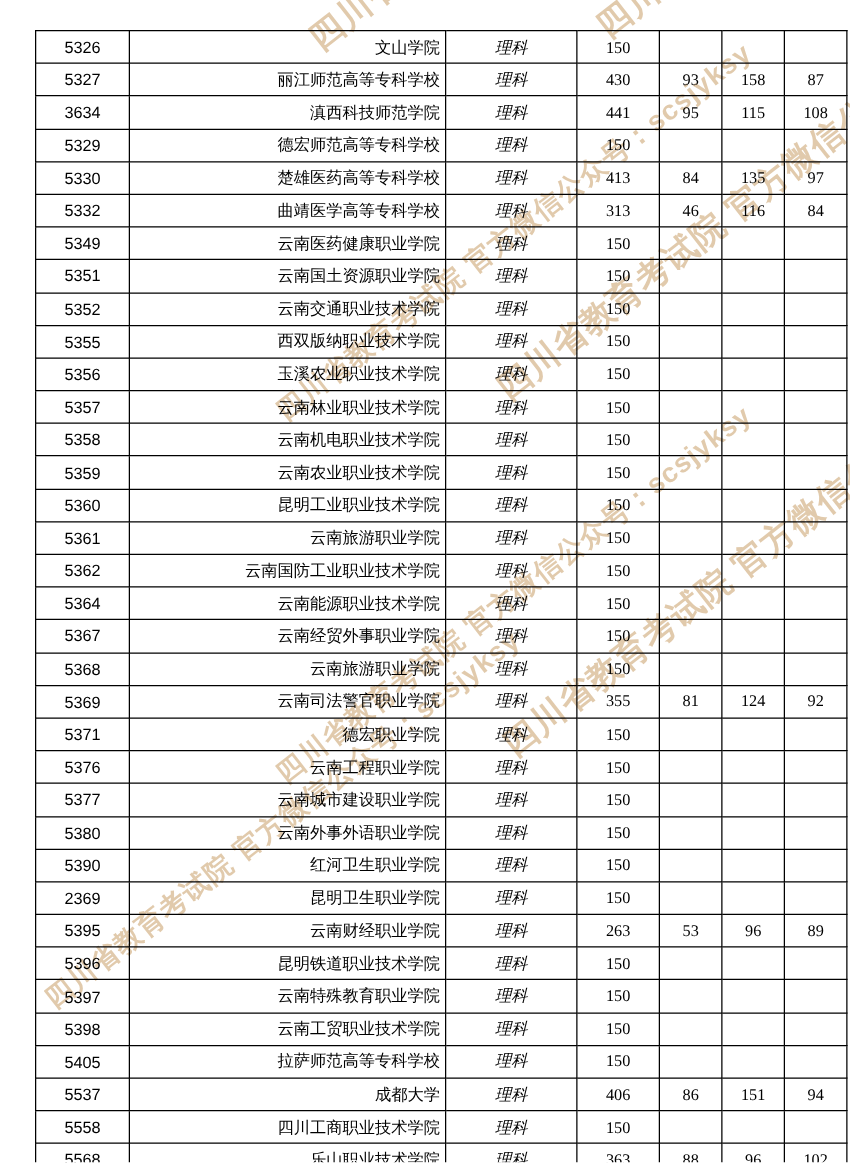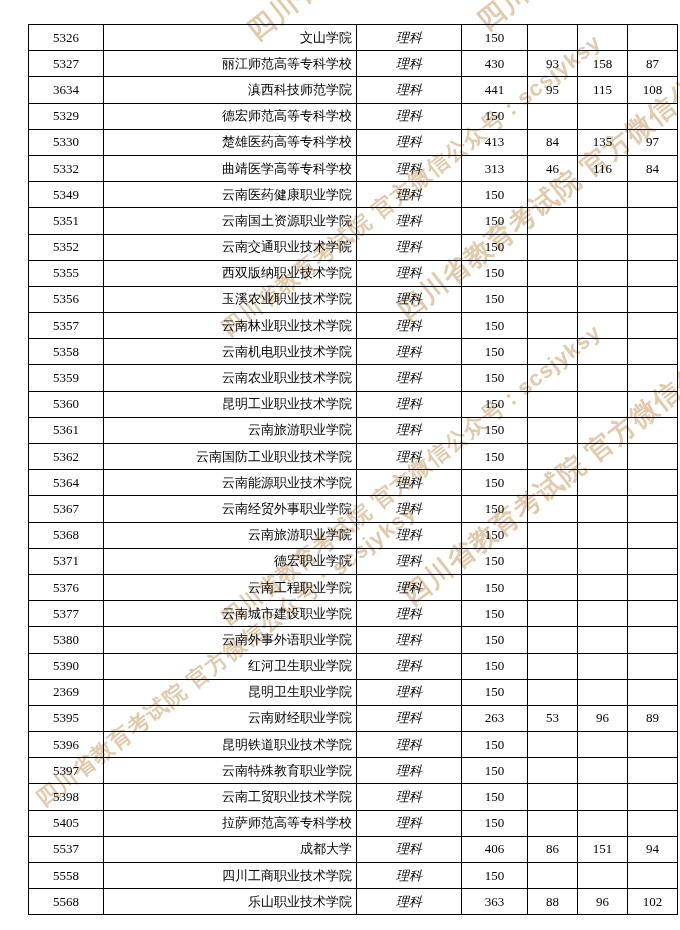--- a/index.html
+++ b/index.html
@@ -43,7 +43,7 @@
   td.c-code {
     width: 66px;
     text-align: center;
-    font-family: Liberation Serif, serif;
+    font-family: Liberation Sans, sans-serif;
     font-size: 14px;
   }
   td.c-name {

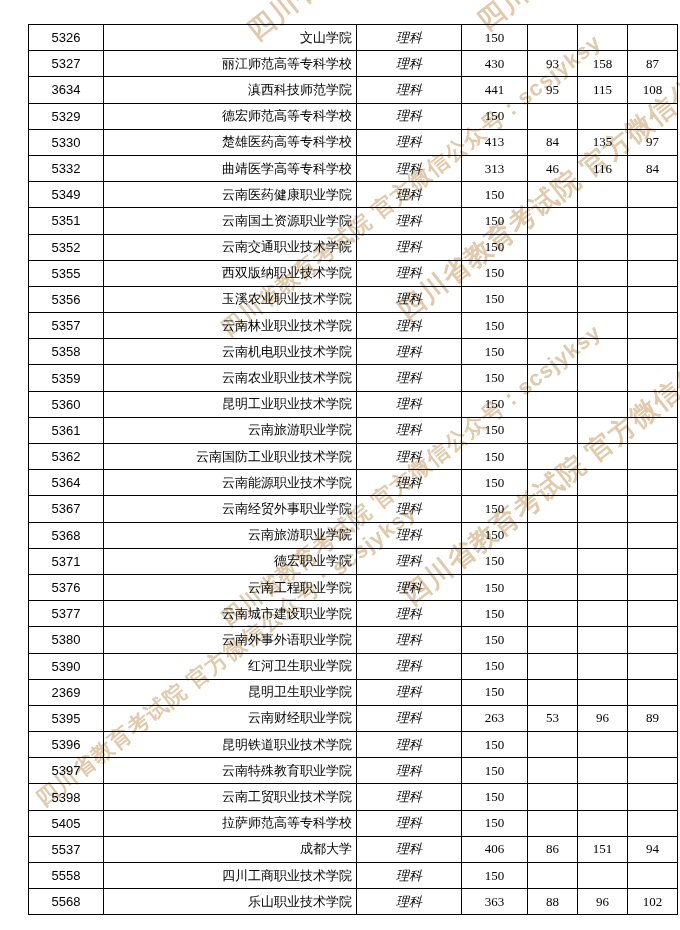--- a/index.html
+++ b/index.html
@@ -296,6 +296,15 @@
           <td class="c-s3"></td>
         </tr>
         <tr>
+          <td class="c-code">5369</td>
+          <td class="c-name">云南司法警官职业学院</td>
+          <td class="c-type">理科</td>
+          <td class="c-num">355</td>
+          <td class="c-s1">81</td>
+          <td class="c-s2">124</td>
+          <td class="c-s3">92</td>
+        </tr>
+        <tr>
           <td class="c-code">5371</td>
           <td class="c-name">德宏职业学院</td>
           <td class="c-type">理科</td>

